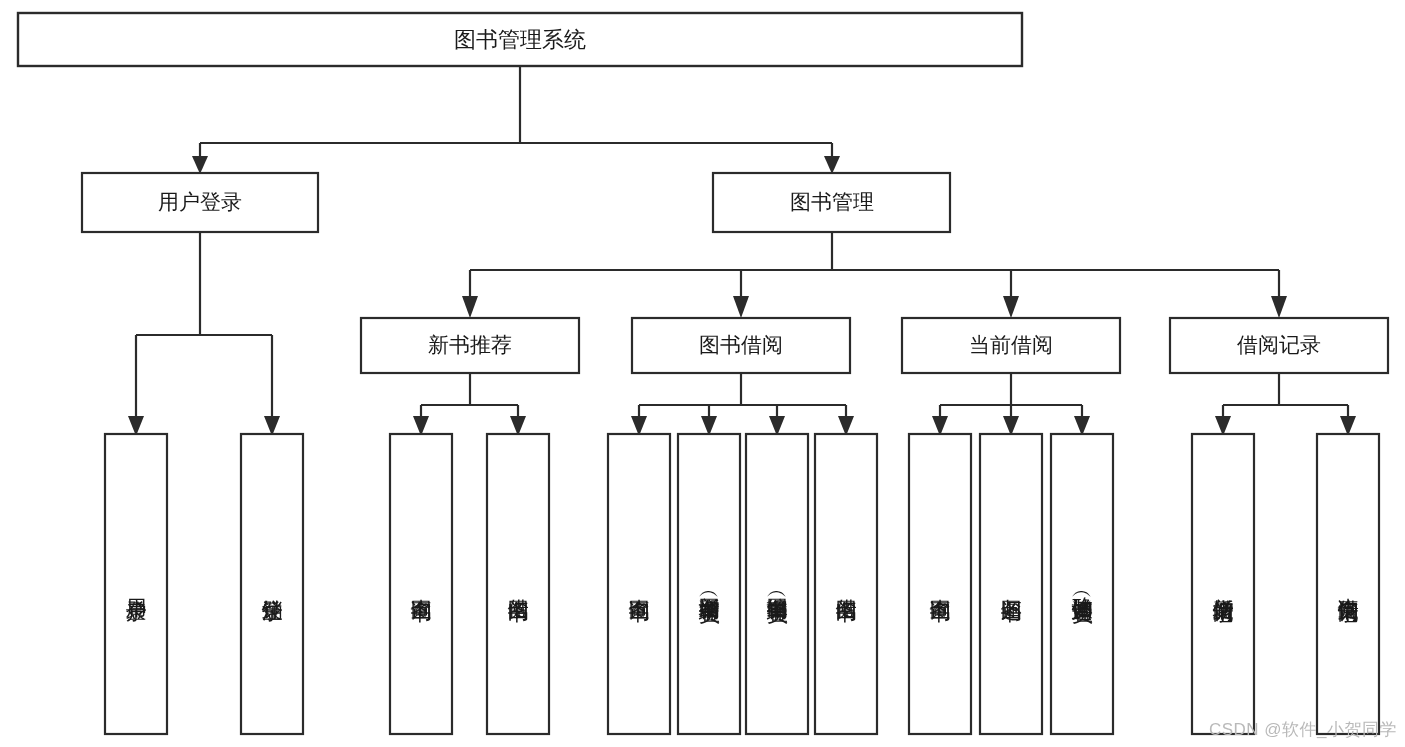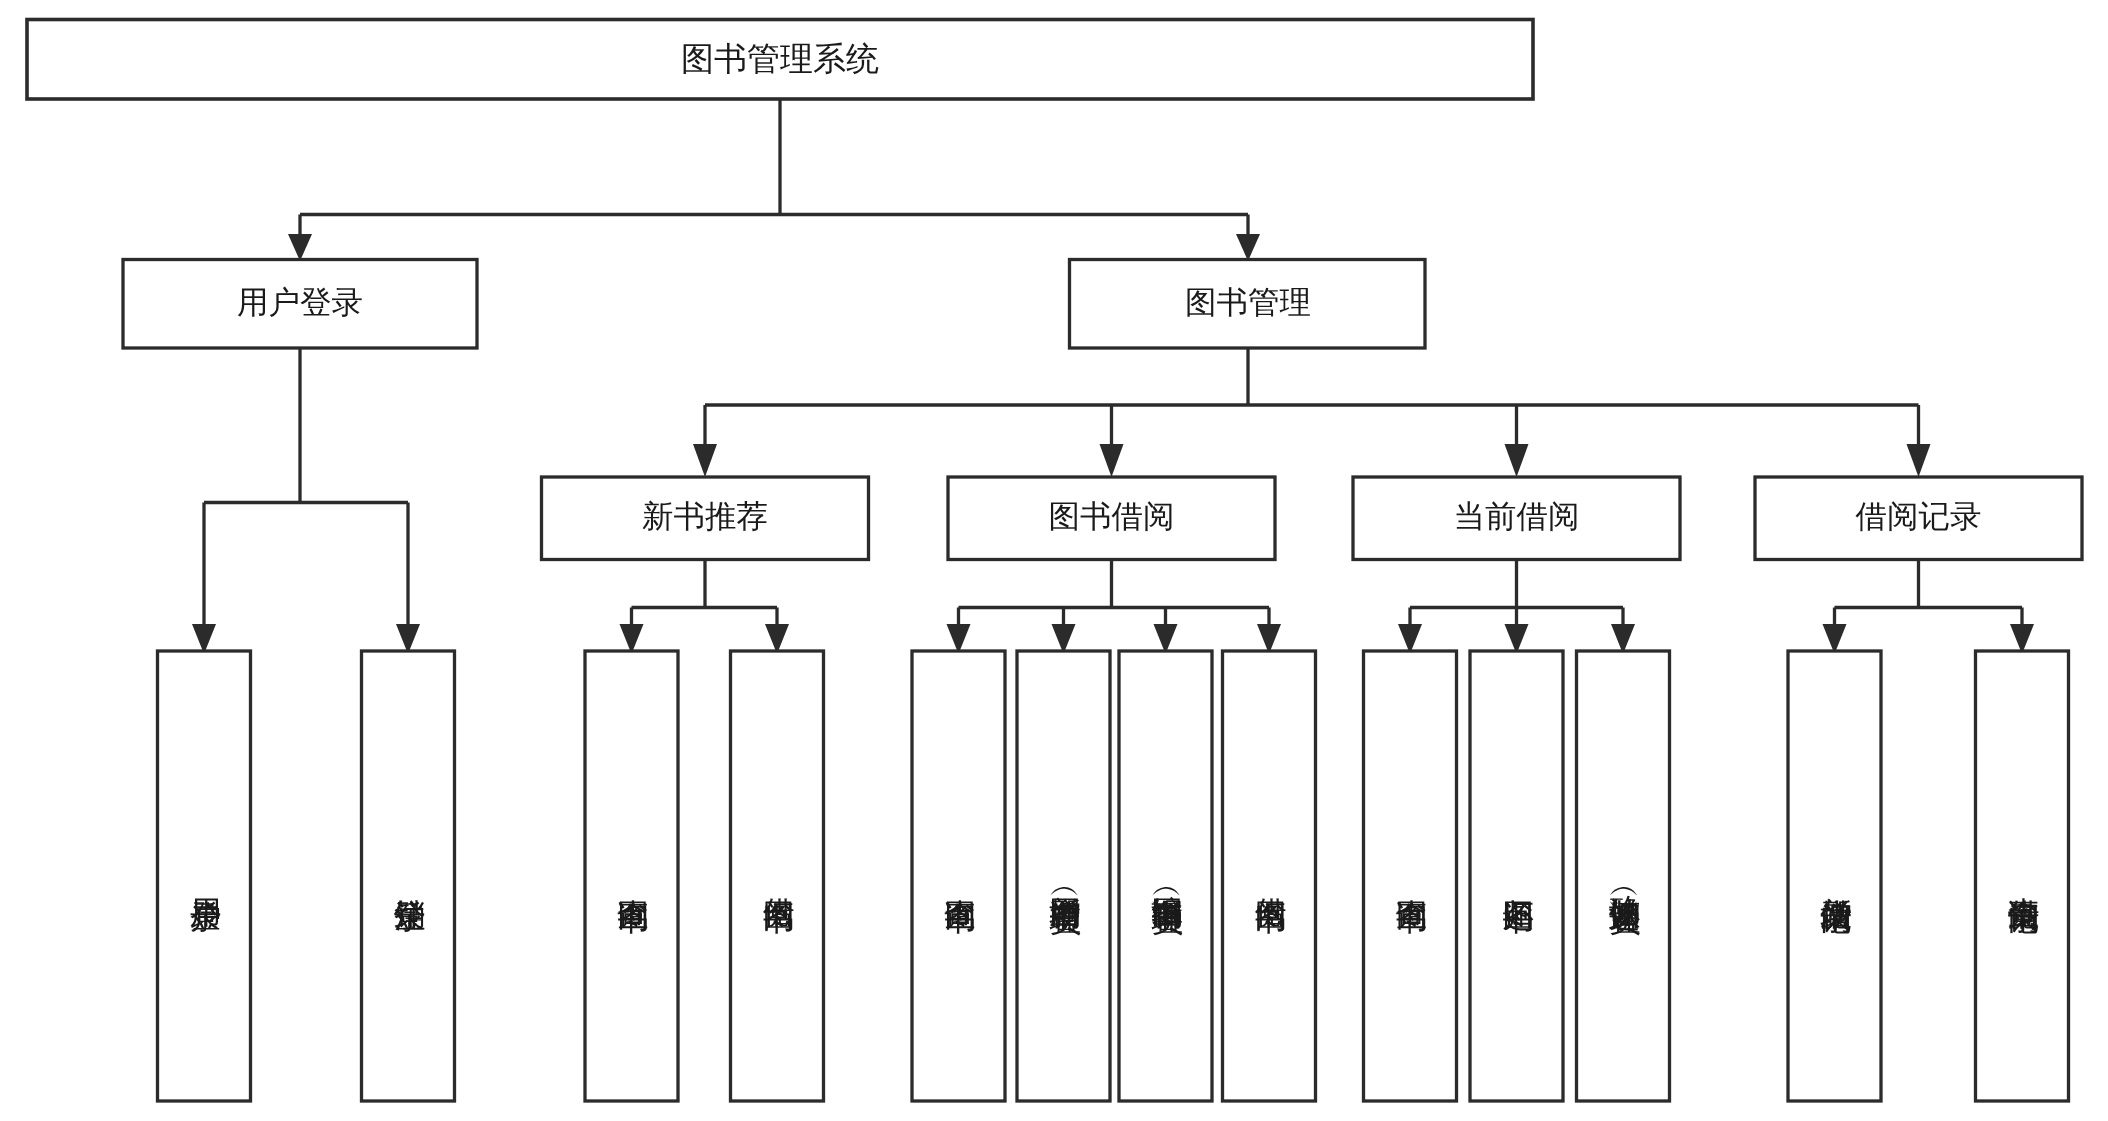--- a/index.html
+++ b/index.html
@@ -241,6 +241,7 @@
   <div class="leaf-label" style="left:1192px; top:434px; width:62px; height:300px;">新增借阅记录</div>
   <div class="leaf-label" style="left:1317px; top:434px; width:62px; height:300px;">查询借阅记录</div>
 
+  <div class="watermark">CSDN @软件_小贺同学</div>
 </div>
 
 </body></html>

